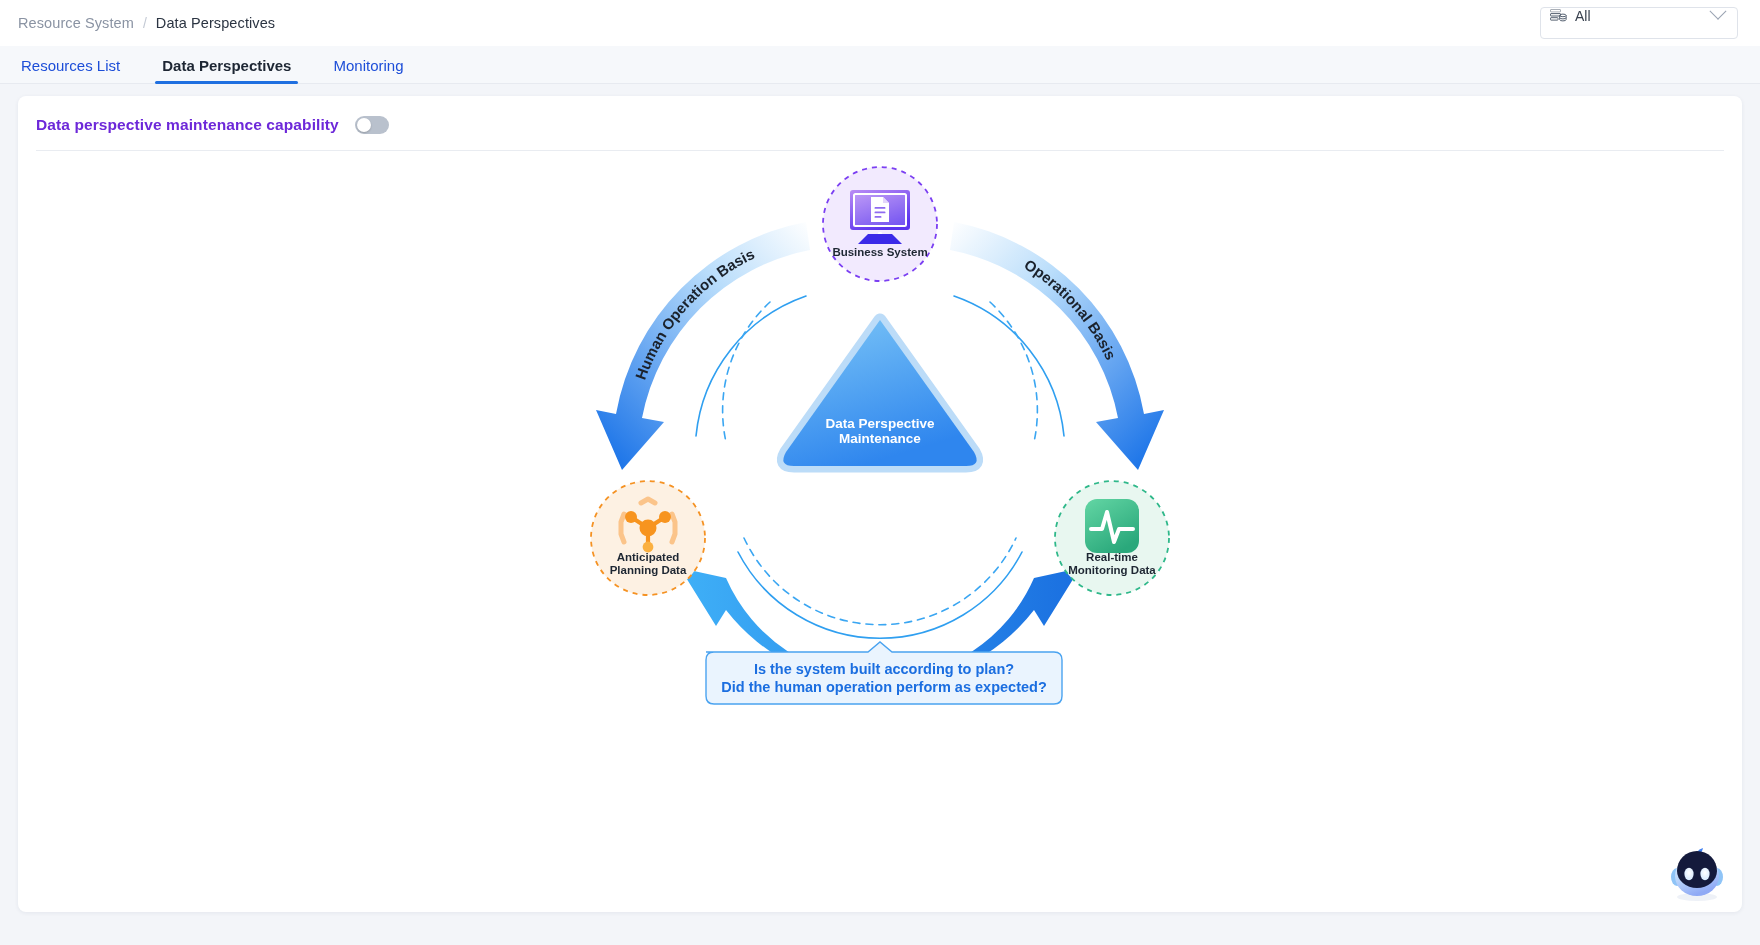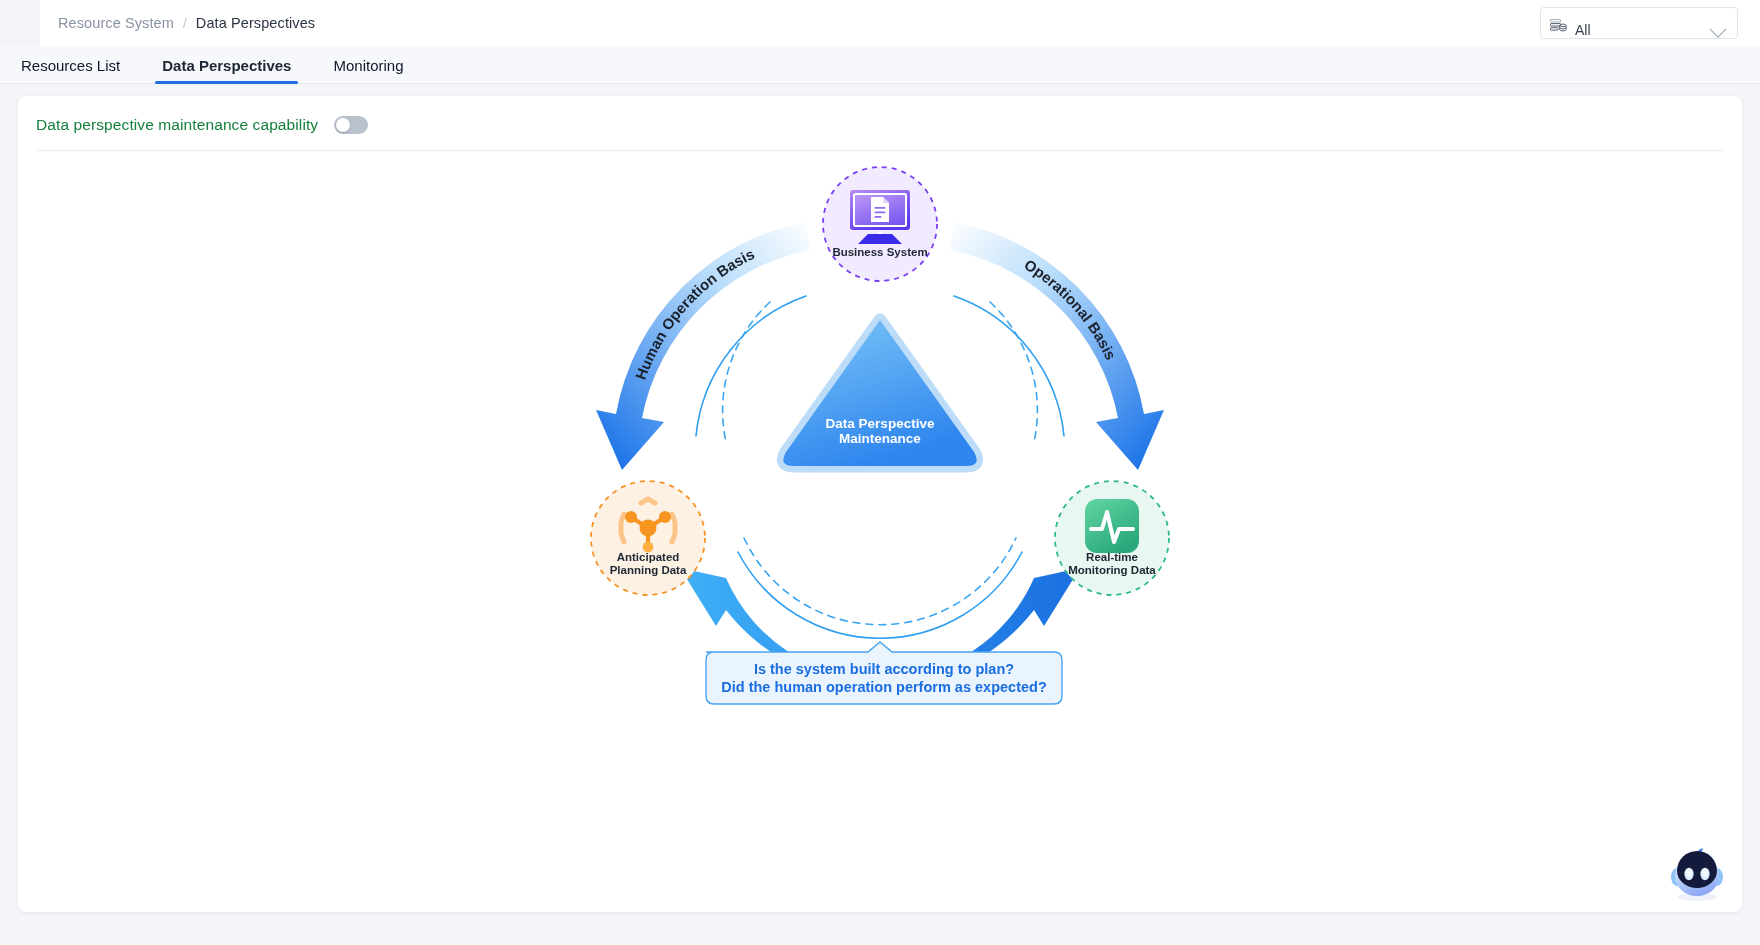--- a/index.html
+++ b/index.html
@@ -21,7 +21,6 @@
     align-items: center;
     padding: 0 10px 0 18px;
     position: relative;
-    margin-left: 40px;
   }
   .crumb {
     font-size: 14.5px;

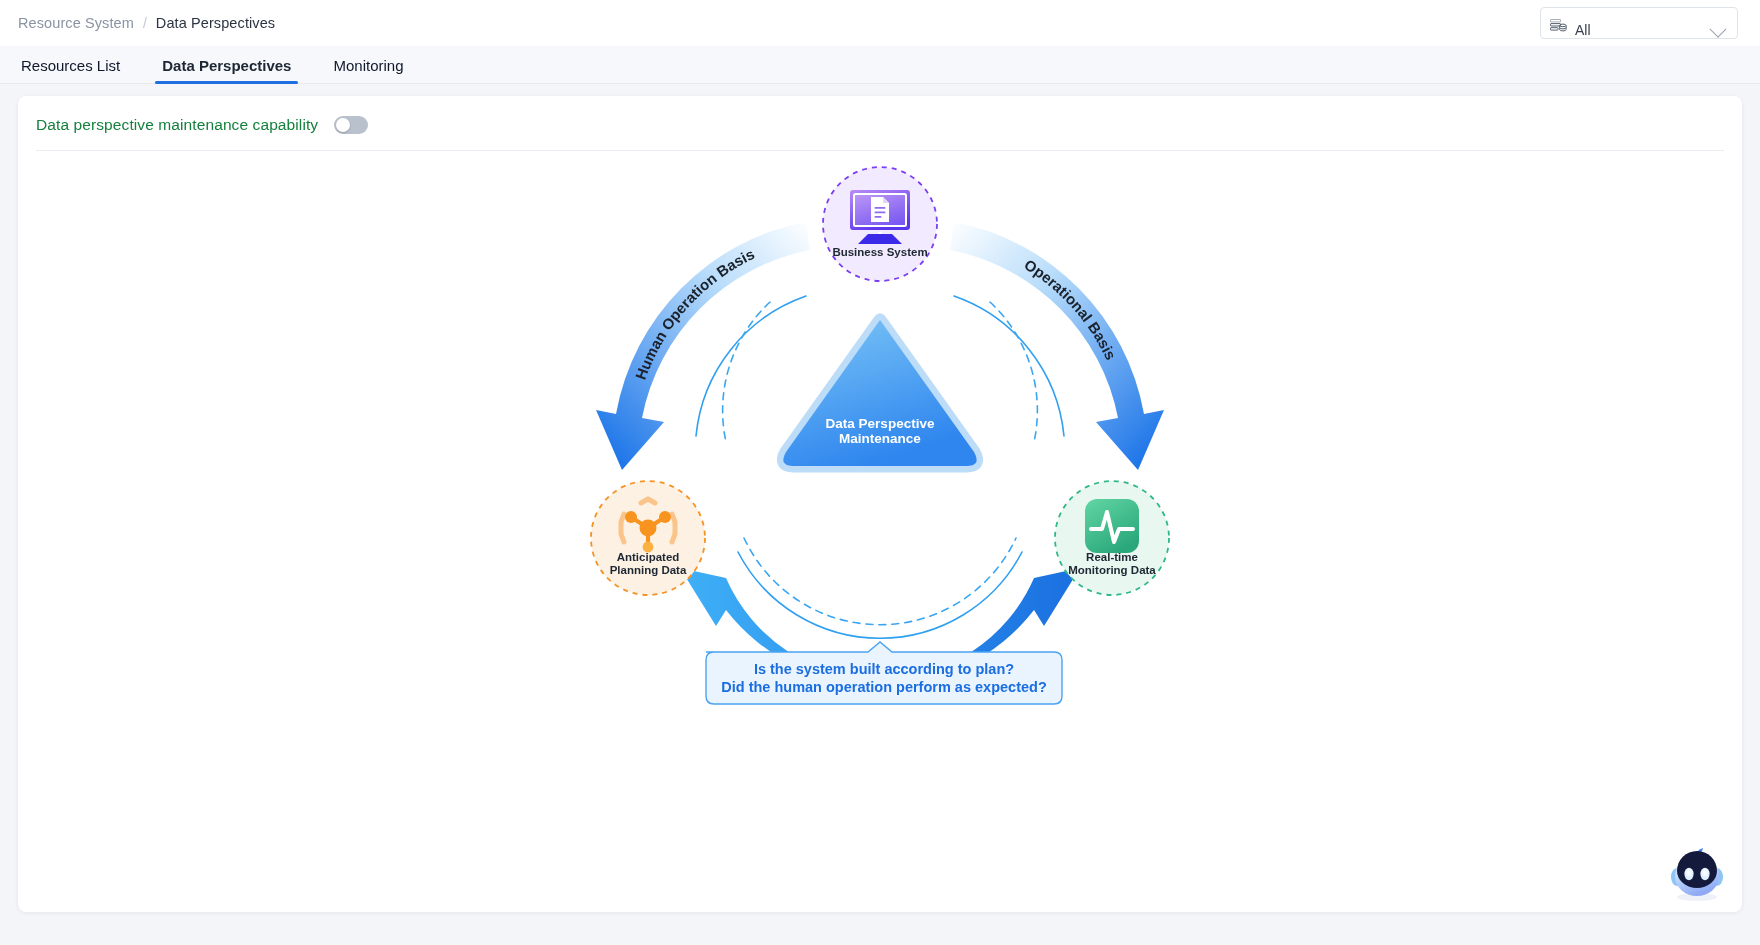--- a/index.html
+++ b/index.html
@@ -44,7 +44,7 @@
     border-radius: 4px;
     background: #fff;
     display: flex;
-    align-items: flex-end;
+    align-items: flex-start;
     padding: 0 9px;
     cursor: pointer;
   }

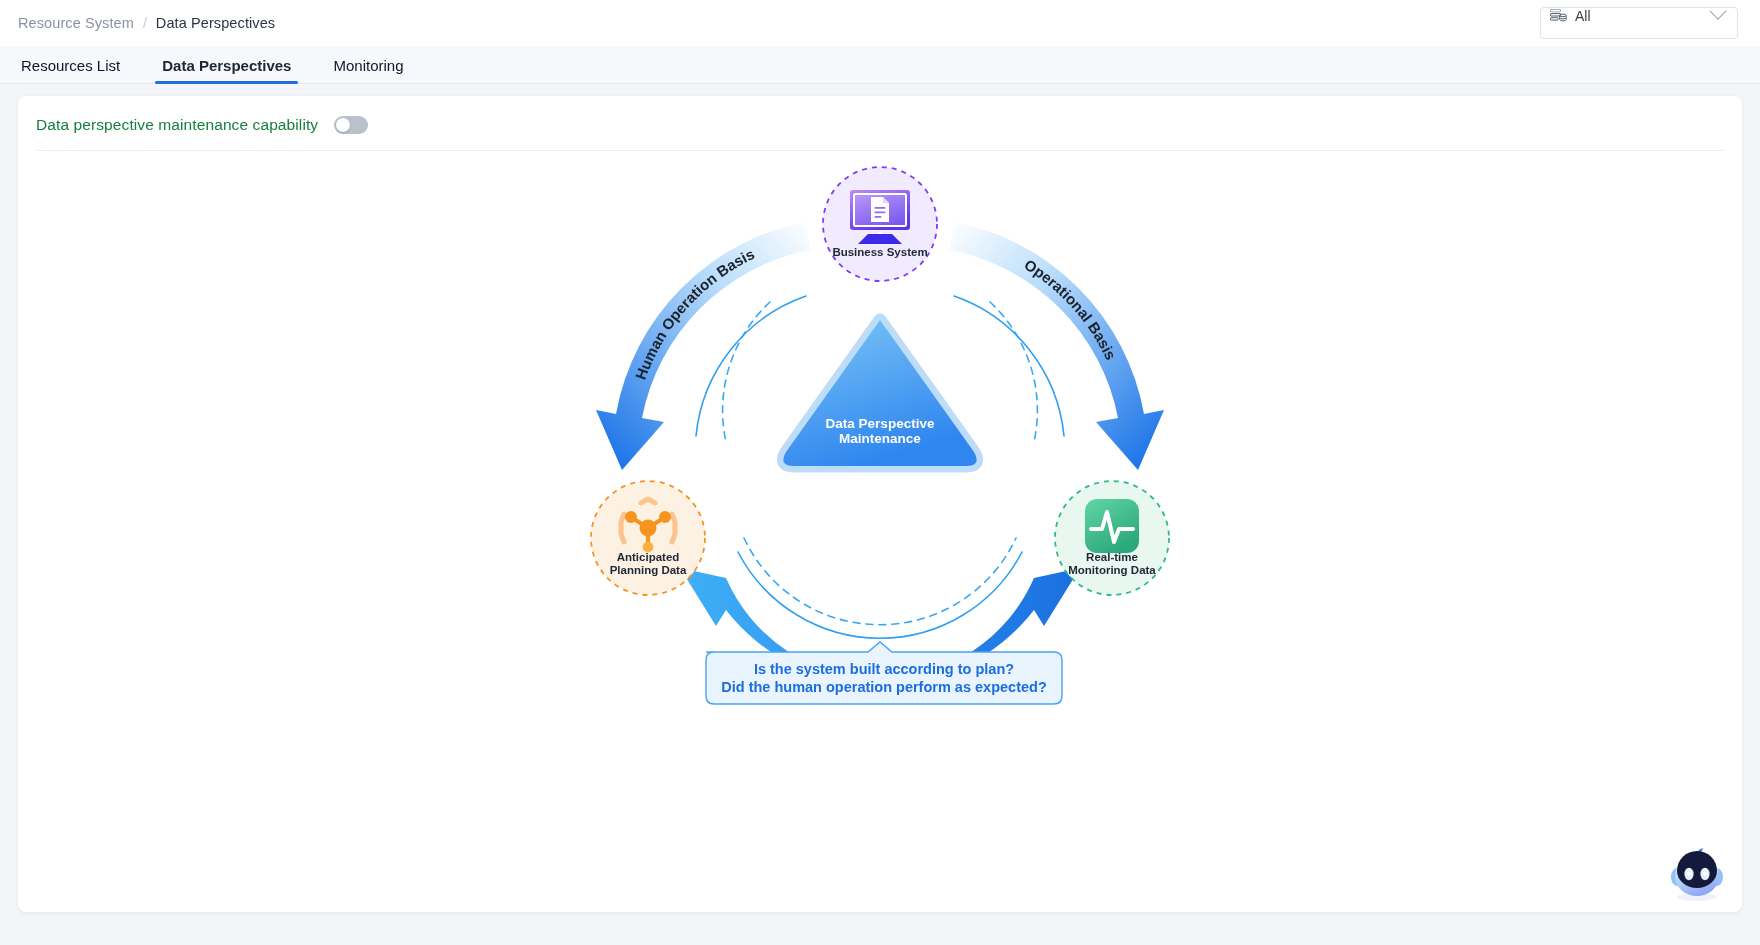--- a/index.html
+++ b/index.html
@@ -73,7 +73,7 @@
   }
   .tab {
     font-size: 15px;
-    color: #0f172a;
+    color: #1d4ed8;
     padding: 0 3px 9px 3px;
     margin-right: 36px;
     cursor: pointer;

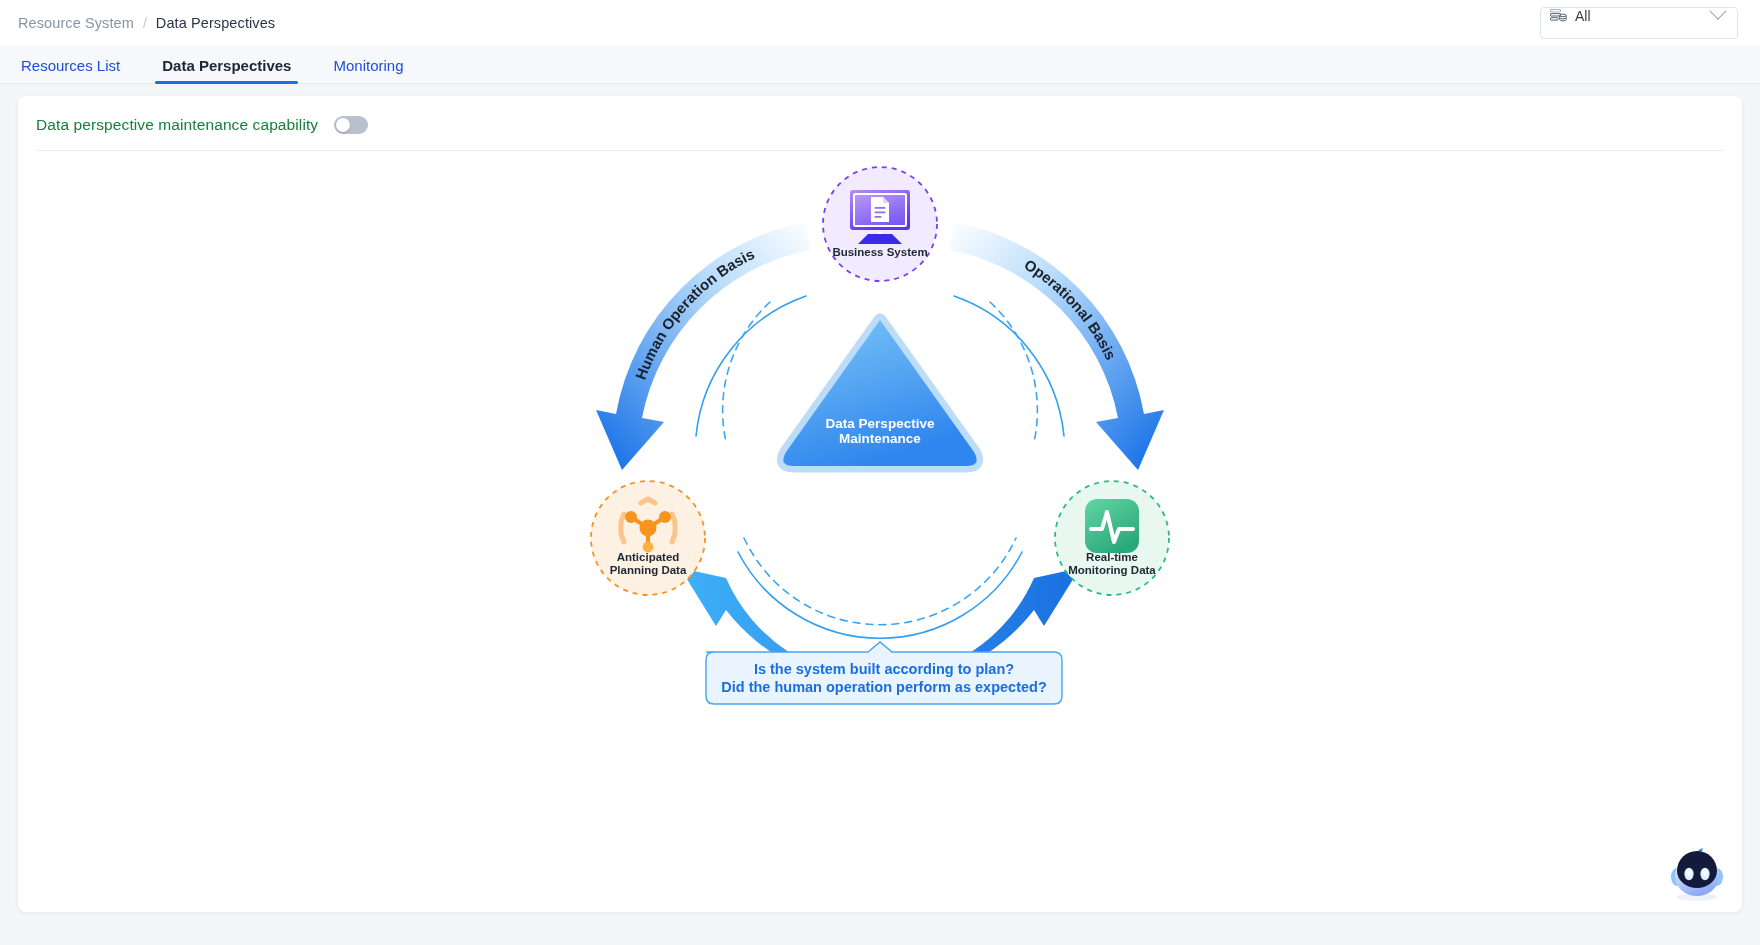--- a/index.html
+++ b/index.html
@@ -110,8 +110,8 @@
   }
   .card-head .title {
     font-size: 15.5px;
-    font-weight: normal;
-    color: #15803d;
+    font-weight: bold;
+    color: #6d28d9;
     letter-spacing: .1px;
     text-align: center;
   }

